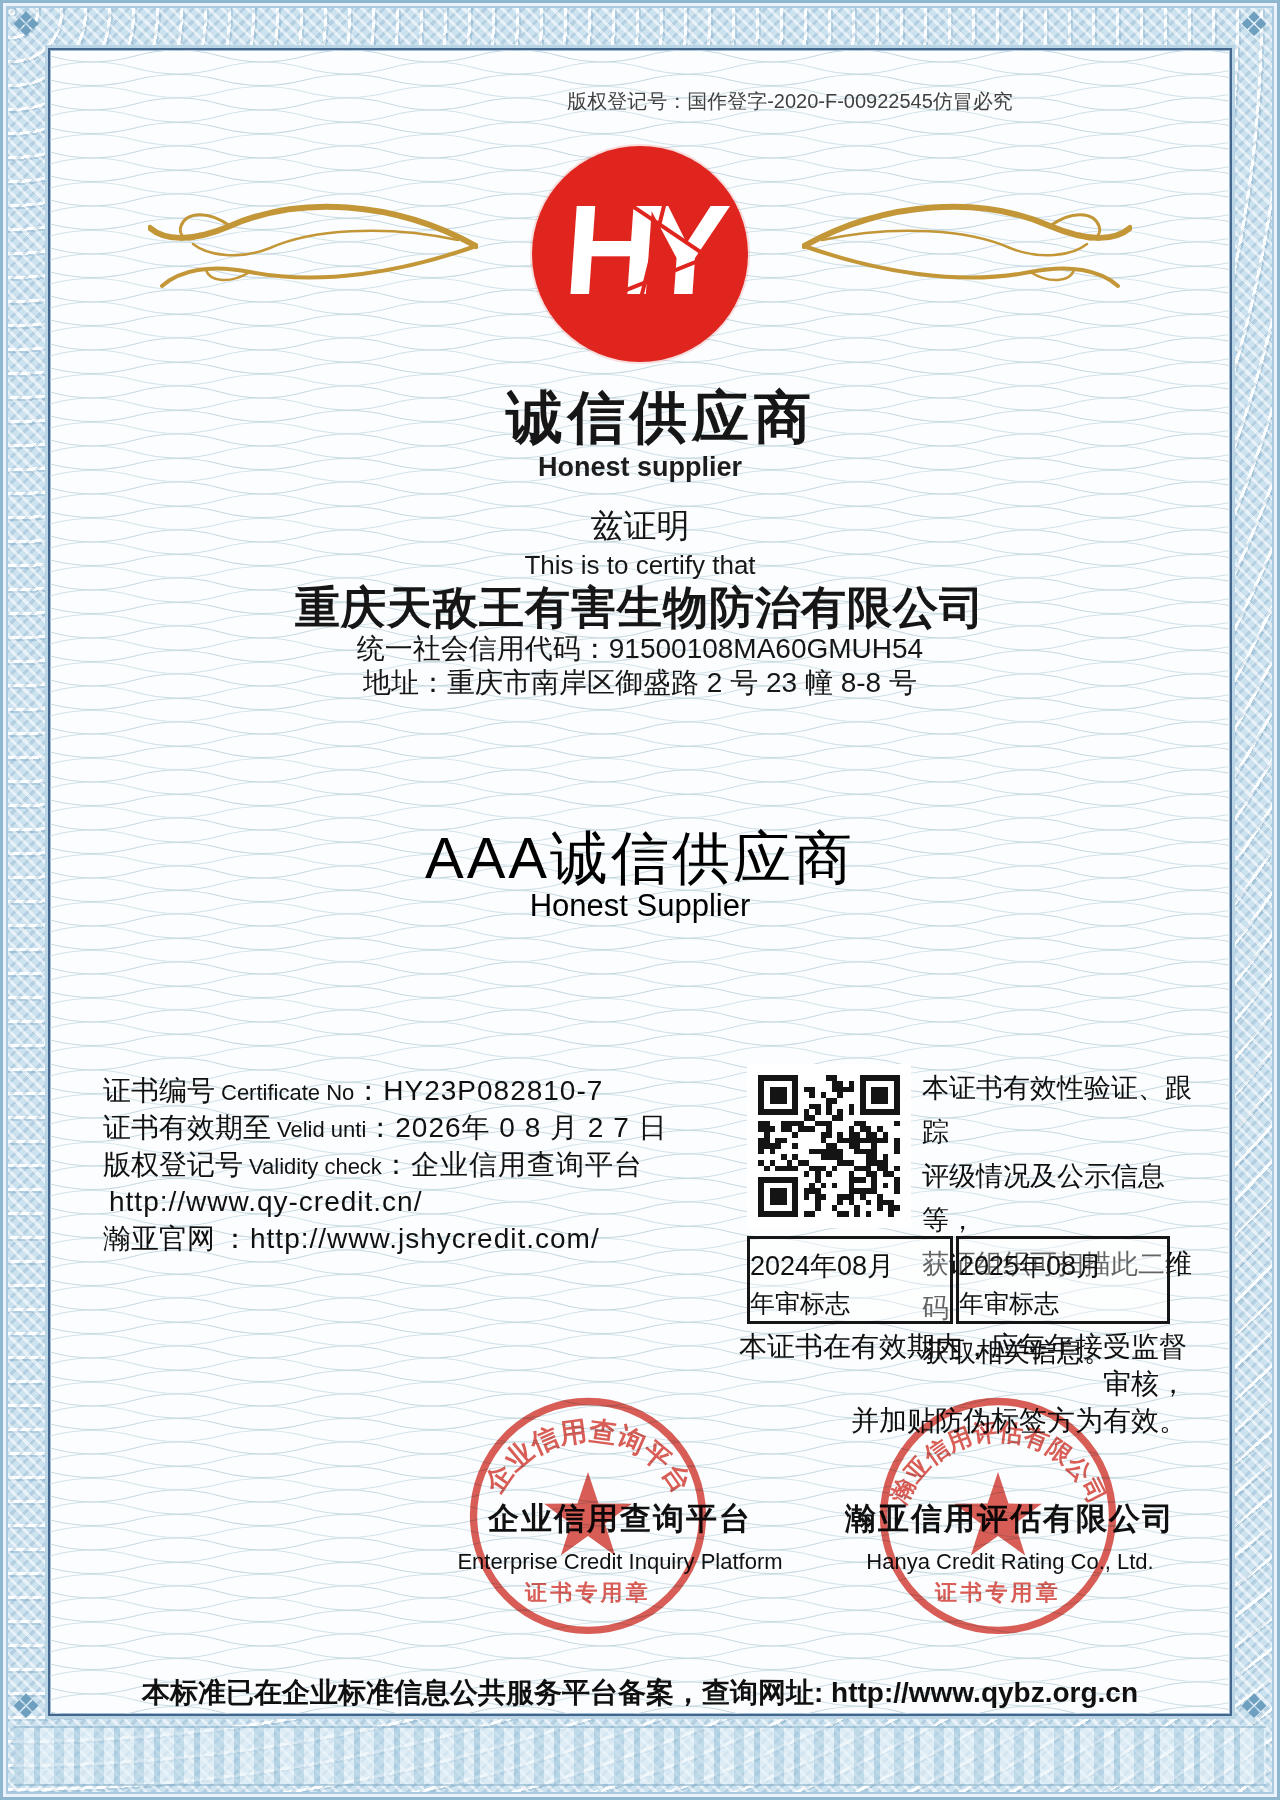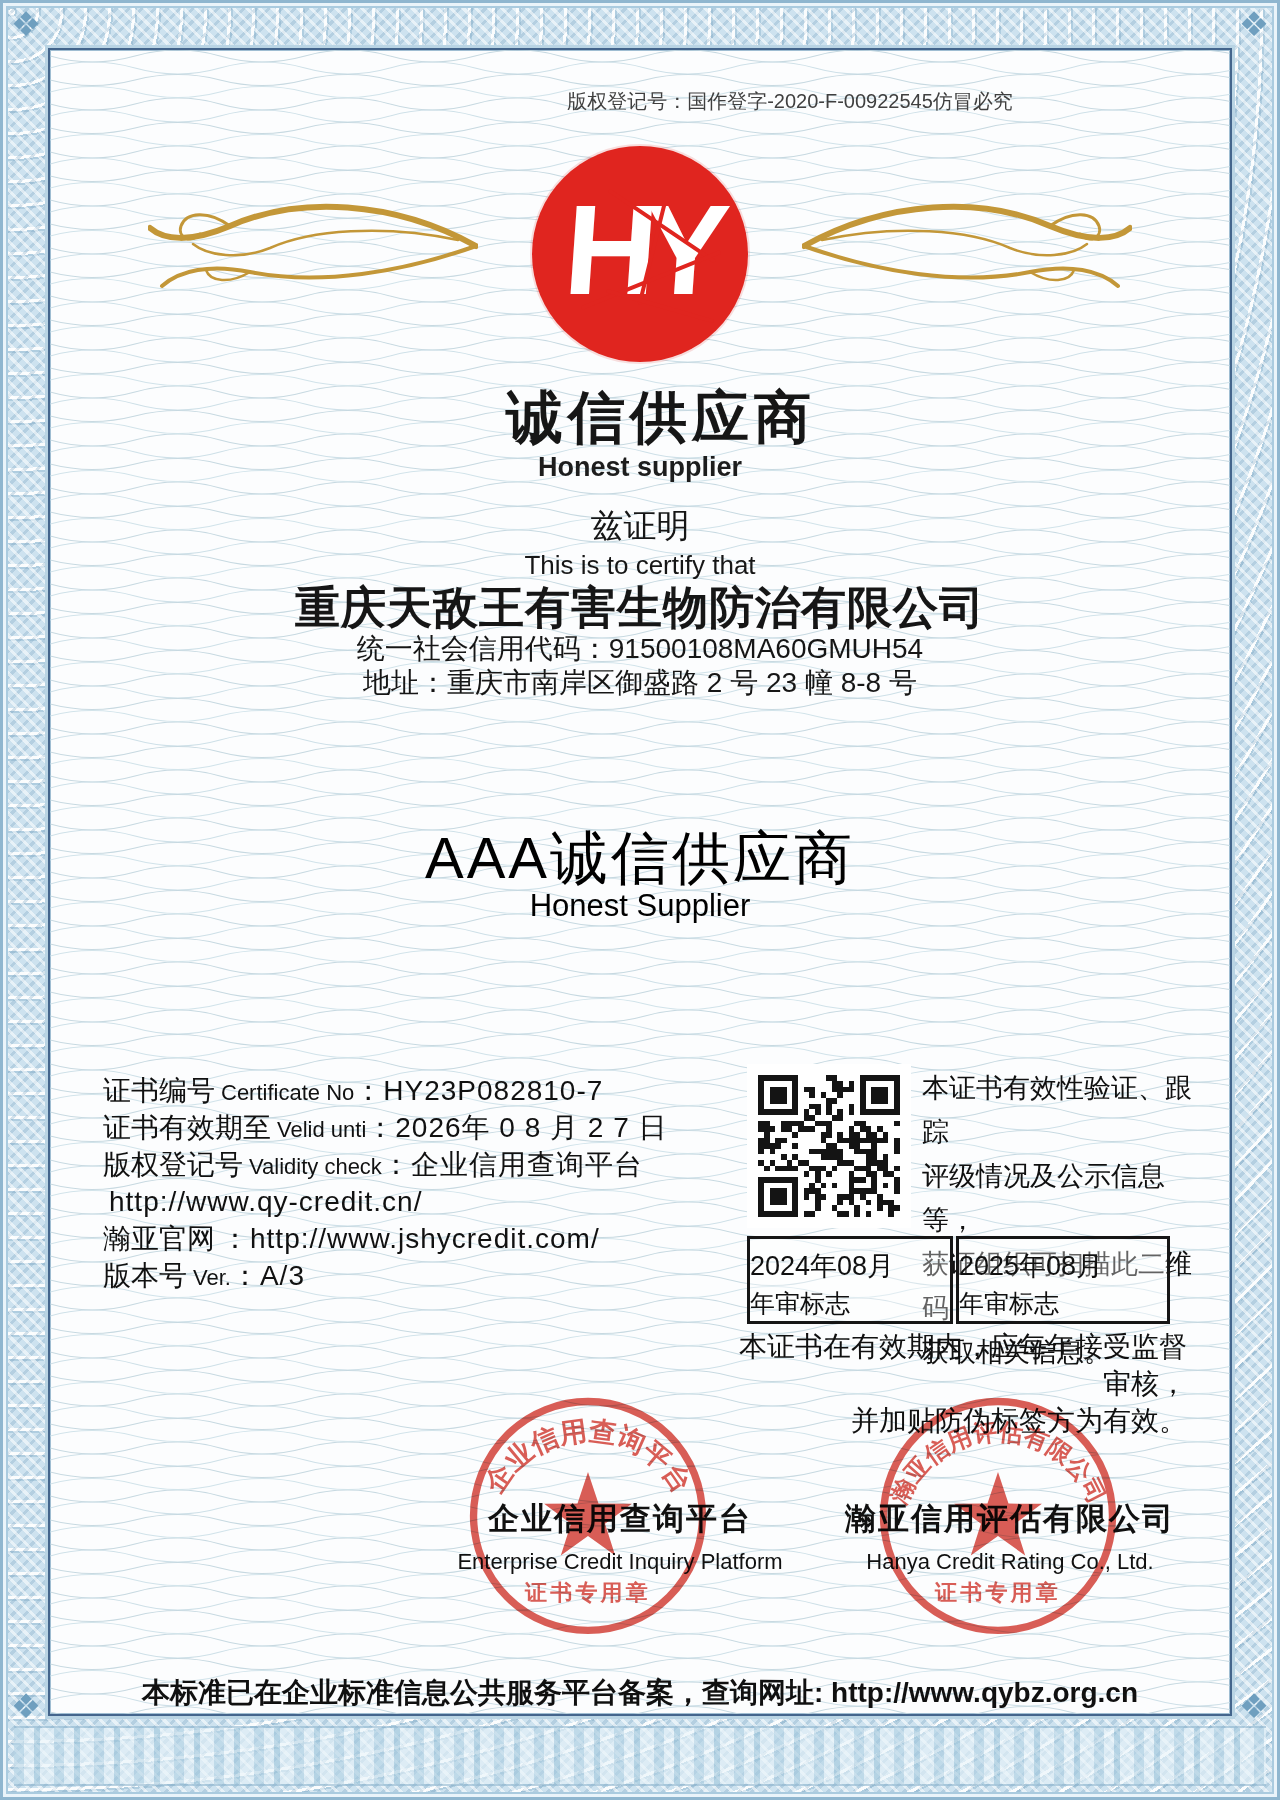--- a/index.html
+++ b/index.html
@@ -155,7 +155,6 @@
   <div class="dline"><span class="cn">版权登记号</span><span class="en">Validity check</span><span class="val">：企业信用查询平台</span></div>
   <div class="dline"><span class="cn"></span><span class="en"></span><span class="val">http://www.qy-credit.cn/</span></div>
   <div class="dline"><span class="cn">瀚亚官网</span><span class="en"></span><span class="val">：http://www.jshycredit.com/</span></div>
-  <div class="dline"><span class="cn">版本号</span><span class="en">Ver.</span><span class="val">：A/3</span></div>
 </div>
 
 <div class="abs qr">

